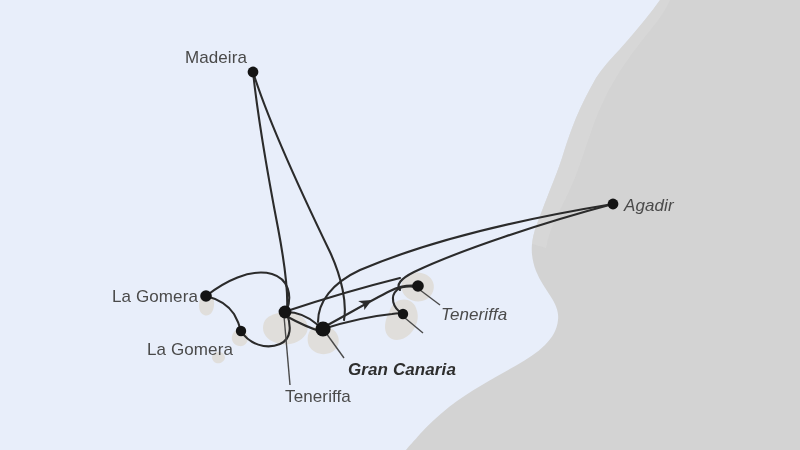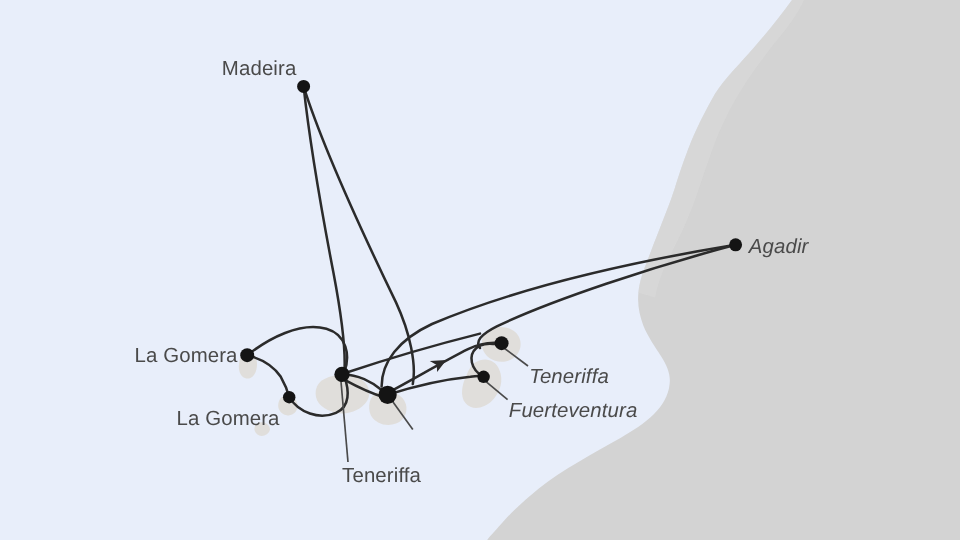--- a/index.html
+++ b/index.html
@@ -171,7 +171,6 @@
   <div class="map-label label-center" style="left:292px; top:396px;margin-left:26px;">Teneriffa</div>
 
 
-  <div class="map-label label-right" style="left:424px; top:342px;">Fuerteventura</div>
 
   <div class="map-label label-right" style="left:441px; top:314px;">Teneriffa</div>
 

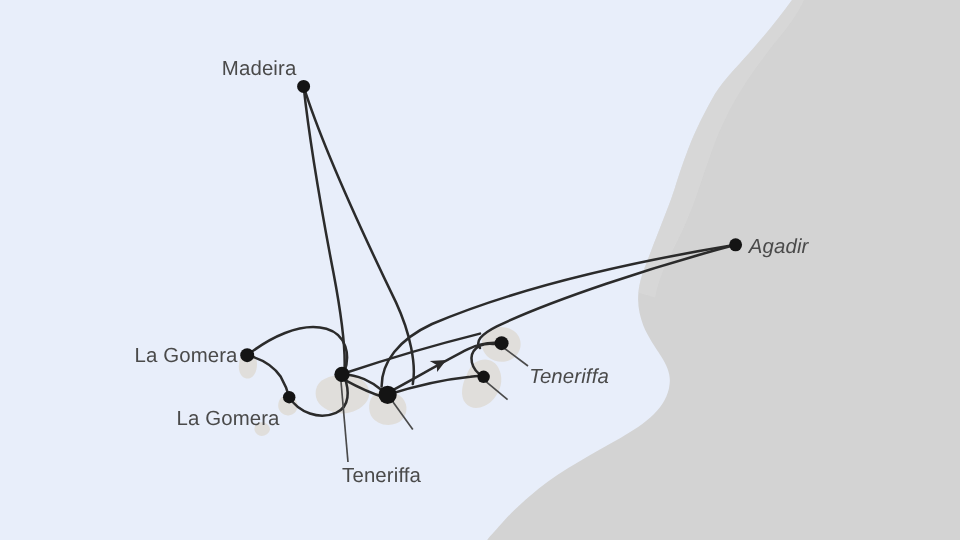--- a/index.html
+++ b/index.html
@@ -170,6 +170,7 @@
 
   <div class="map-label label-center" style="left:292px; top:396px;margin-left:26px;">Teneriffa</div>
 
+  <div class="map-label label-right bold" style="left:348px; top:369px;">Gran Canaria</div>
 
 
   <div class="map-label label-right" style="left:441px; top:314px;">Teneriffa</div>

